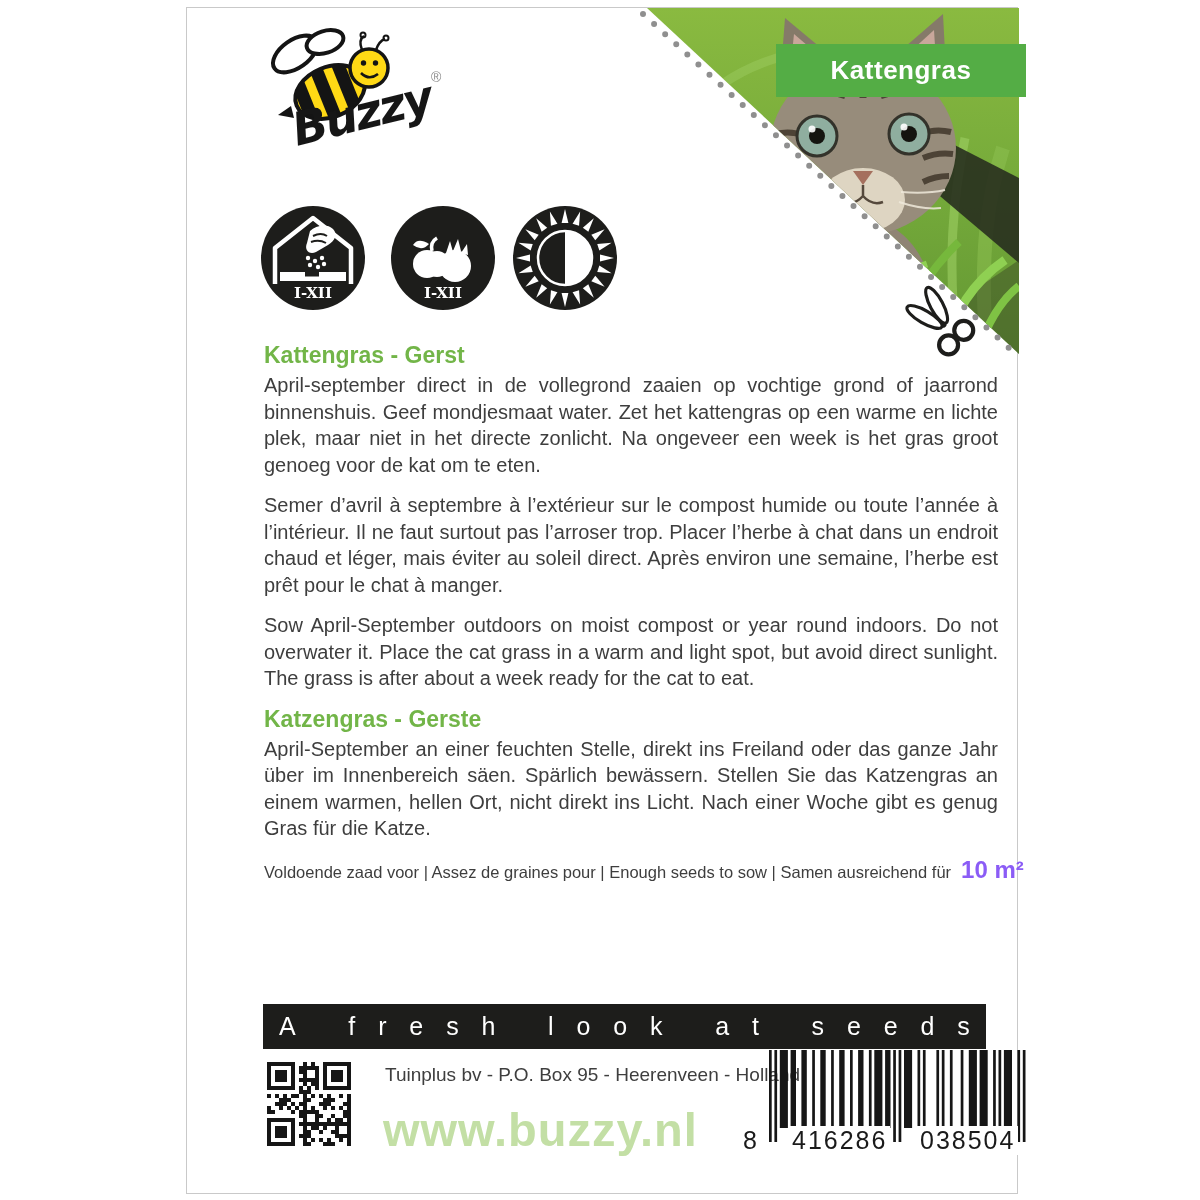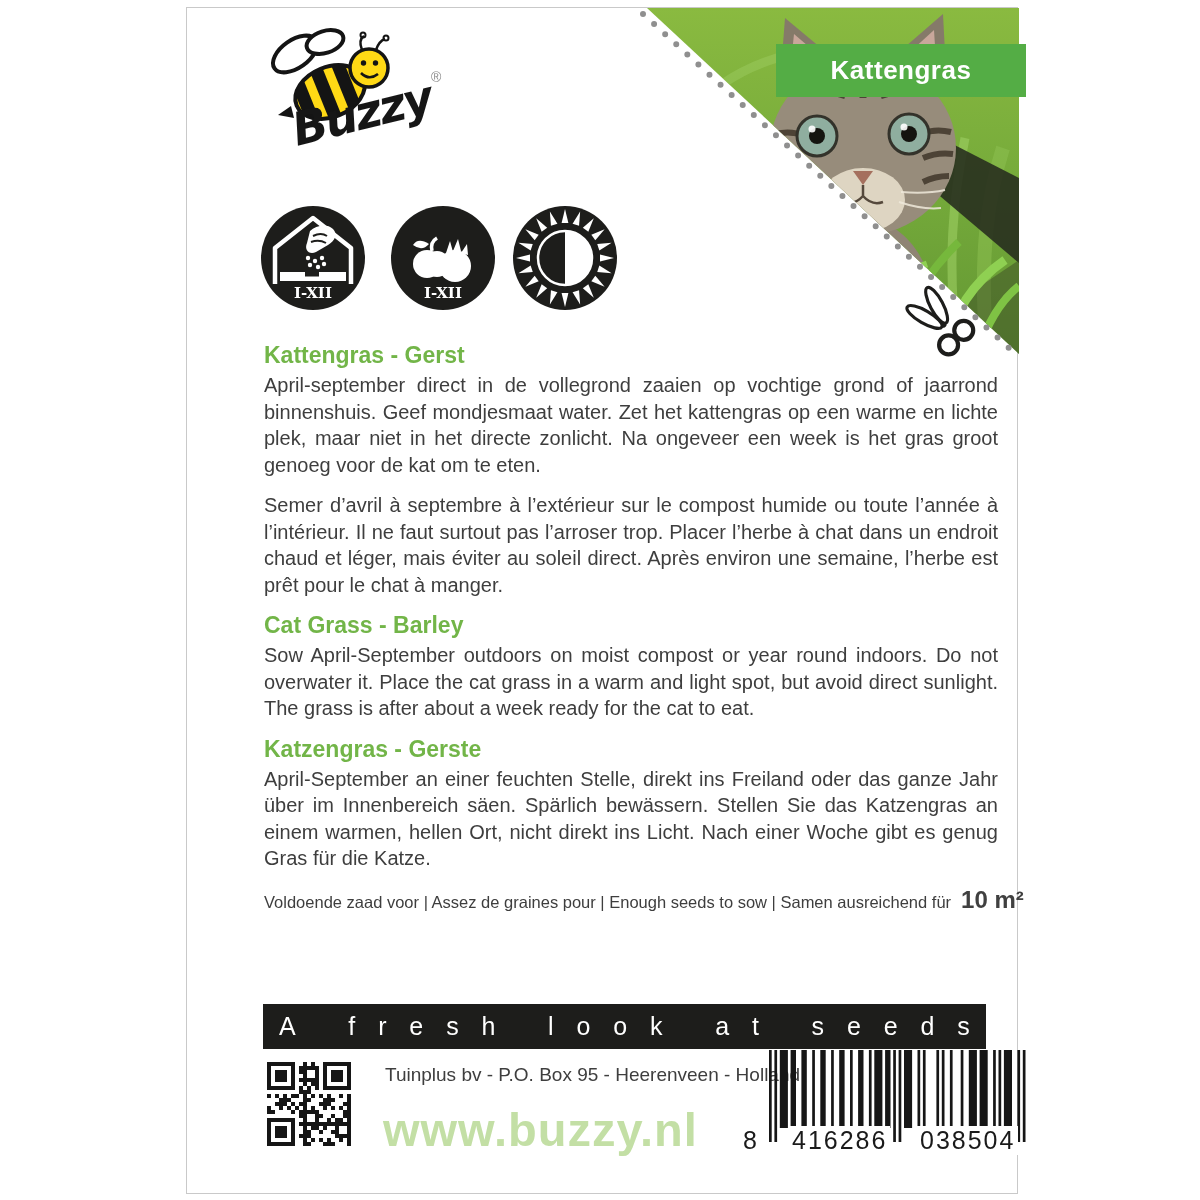--- a/index.html
+++ b/index.html
@@ -214,7 +214,6 @@
     <h3 class="sec-h">Kattengras - Gerst</h3>
     <p class="sec-p">April-september direct in de vollegrond zaaien op vochtige grond of jaarrond binnenshuis. Geef mondjesmaat water. Zet het kattengras op een warme en lichte plek, maar niet in het directe zonlicht. Na ongeveer een week is het gras groot genoeg voor de kat om te eten.</p>
     <p class="sec-p">Semer d’avril à septembre à l’extérieur sur le compost humide ou toute l’année à l’intérieur. Il ne faut surtout pas l’arroser trop. Placer l’herbe à chat dans un endroit chaud et léger, mais éviter au soleil direct. Après environ une semaine, l’herbe est prêt pour le chat à manger.</p>
-    <h3 class="sec-h">Cat Grass - Barley</h3>
     <p class="sec-p">Sow April-September outdoors on moist compost or year round indoors. Do not overwater it. Place the cat grass in a warm and light spot, but avoid direct sunlight. The grass is after about a week ready for the cat to eat.</p>
     <h3 class="sec-h">Katzengras - Gerste</h3>
     <p class="sec-p">April-September an einer feuchten Stelle, direkt ins Freiland oder das ganze Jahr über im Innenbereich säen. Spärlich bewässern. Stellen Sie das Katzengras an einem warmen, hellen Ort, nicht direkt ins Licht. Nach einer Woche gibt es genug Gras für die Katze.</p>

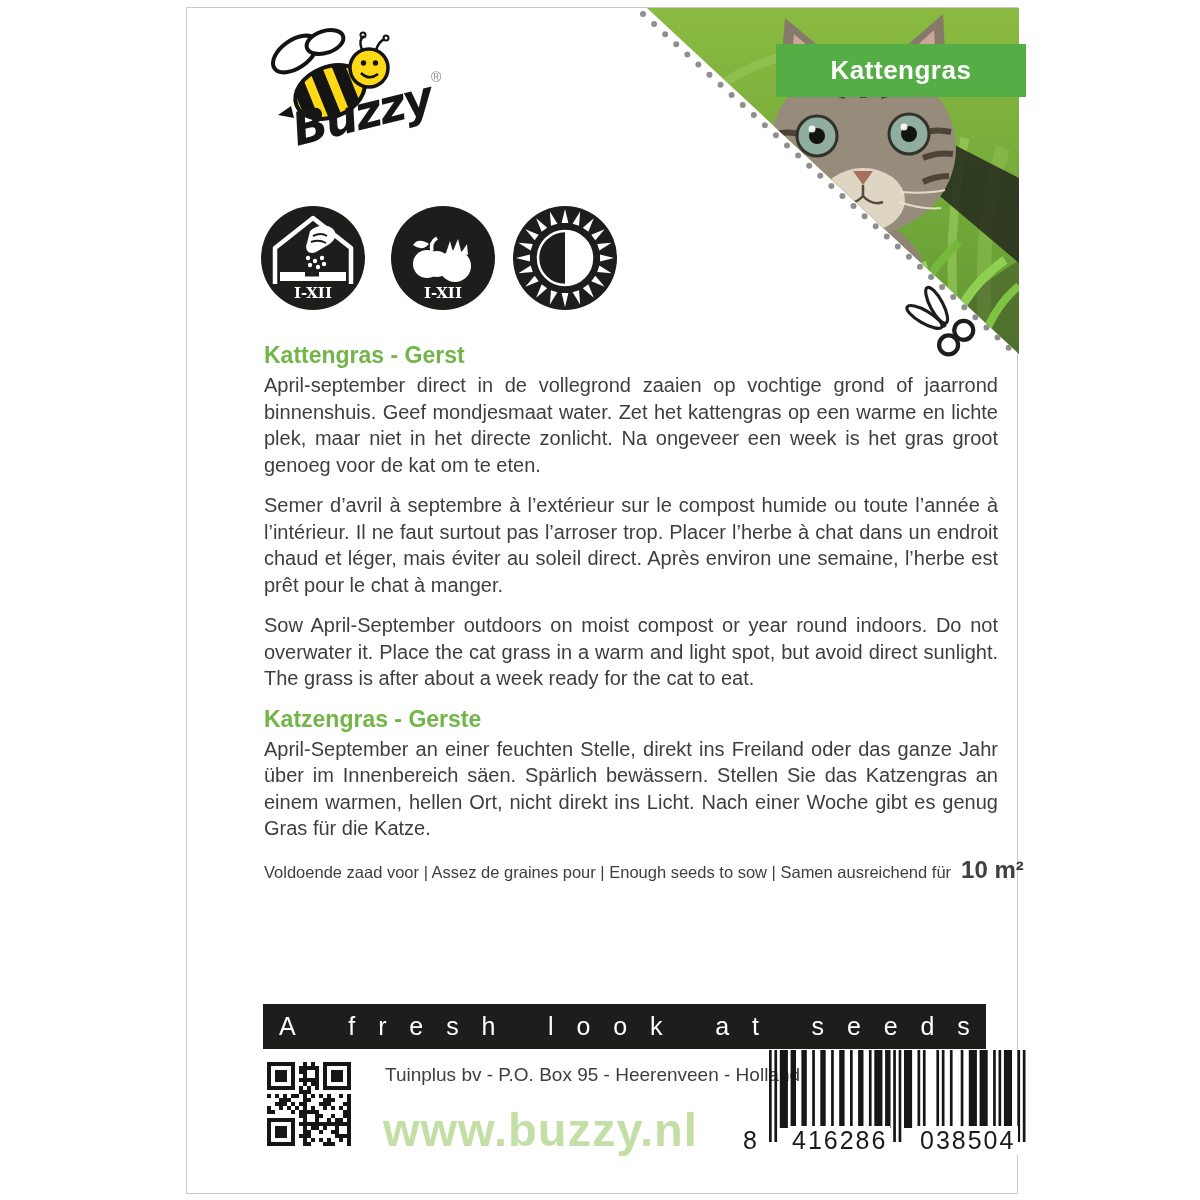--- a/index.html
+++ b/index.html
@@ -31,7 +31,7 @@
   .annual{margin:13px 0 9px 0;font-size:24px;line-height:30px;font-weight:bold;color:#72b548;}
   .seedsline{display:flex;justify-content:space-between;align-items:baseline;
              font-size:16.5px;color:#3e3e3e;white-space:nowrap;}
-  .seedsline .area{color:#404040;font-weight:bold;font-size:24px;margin-left:10px;}
+  .seedsline .area{color:#8b5cf6;font-weight:bold;font-size:24px;margin-left:10px;}
 
   .blackbar{position:absolute;left:76px;top:996px;width:723px;height:45px;
             background:#1d1d1b;color:#fff;font-size:25px;

